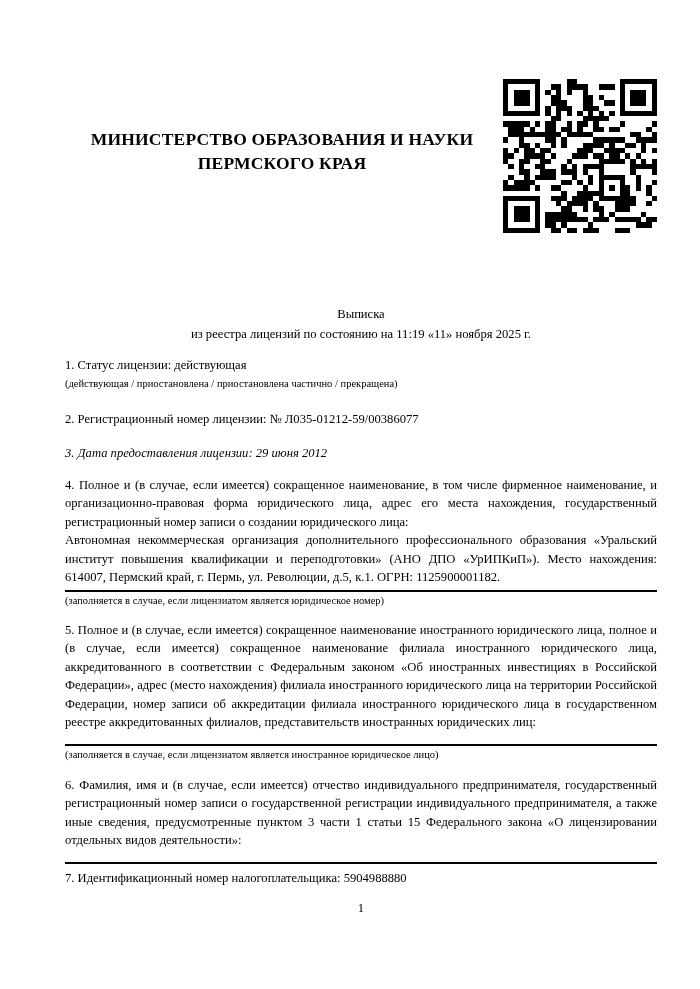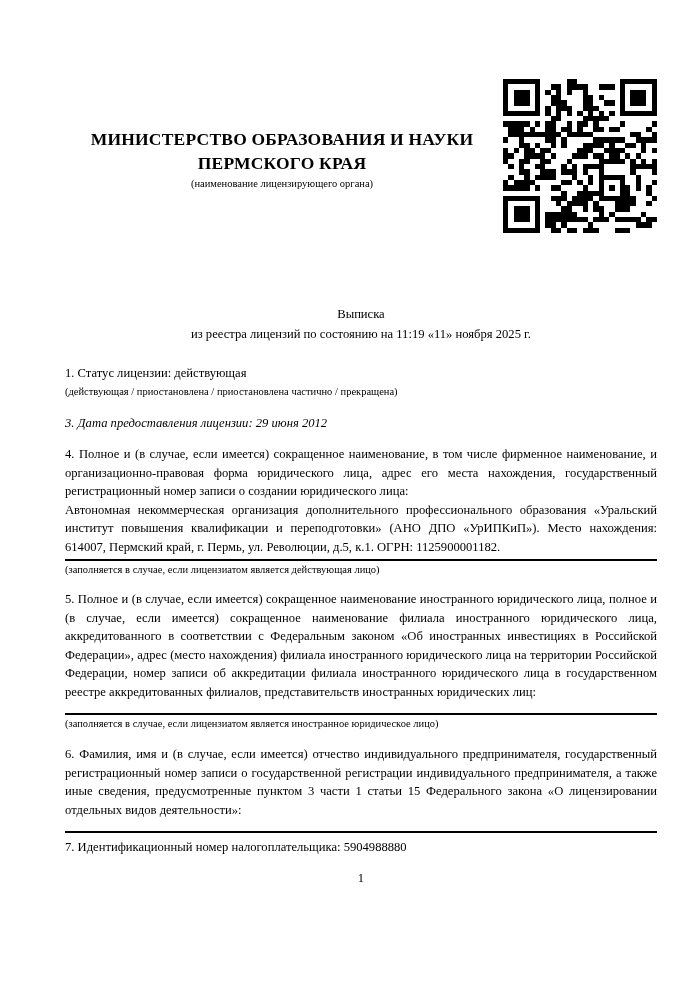--- a/index.html
+++ b/index.html
@@ -60,7 +60,6 @@
     <div class="ministry">
       <div class="ministry-line">МИНИСТЕРСТВО ОБРАЗОВАНИЯ И НАУКИ</div>
       <div class="ministry-line">ПЕРМСКОГО КРАЯ</div>
-      <div class="ministry-caption">(наименование лицензирующего органа)</div>
     </div>
     <div class="qr" id="qr">
         <svg viewBox="0 0 29 29" shape-rendering="crispEdges" fill="#000000" xmlns="http://www.w3.org/2000/svg">

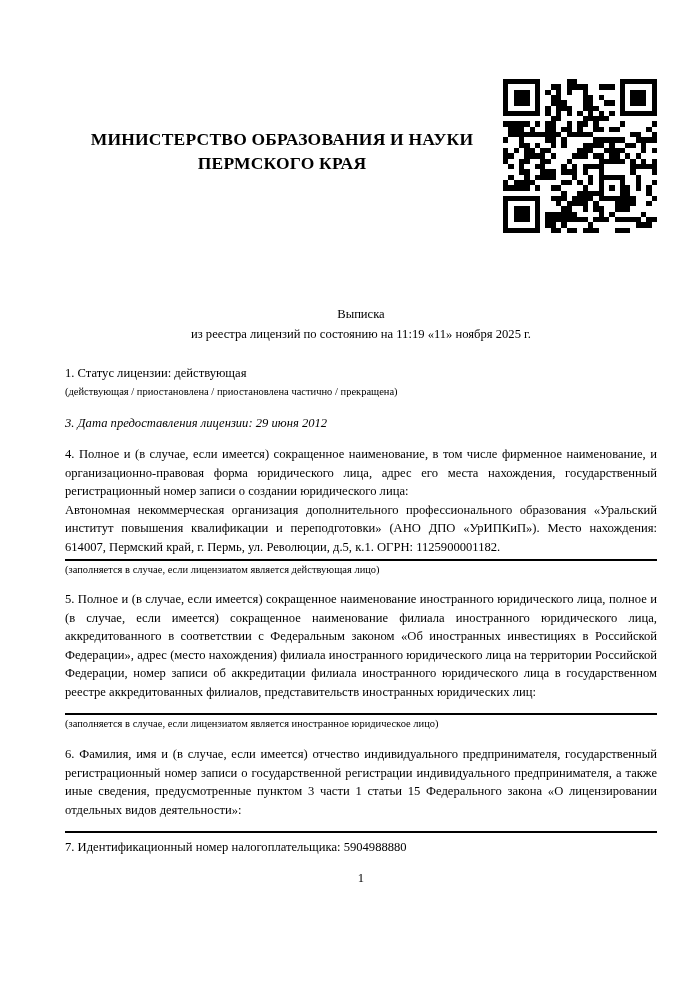--- a/index.html
+++ b/index.html
@@ -42,7 +42,7 @@
   }
   .rule { height: 2px; background: #000; margin-top: 3px; }
   .rule-gap { margin-top: 12px; }
-  .item-1 { margin-top: 20px; }
+  .item-1 { margin-top: 12px; }
   .item-2 { margin-top: 20px; }
   .item-3 { margin-top: 16px; font-style: italic; }
   .item-4 { margin-top: 13px; }

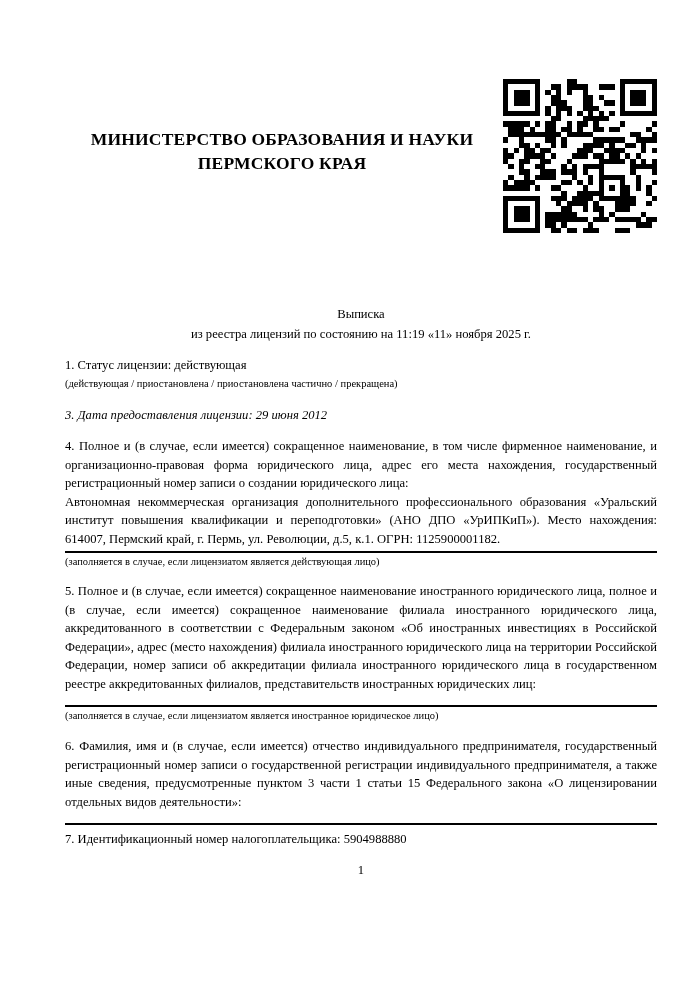--- a/index.html
+++ b/index.html
@@ -497,6 +497,7 @@
   <div class="item item-1">1. Статус лицензии: действующая</div>
   <div class="sub-caption">(действующая / приостановлена / приостановлена частично / прекращена)</div>
 
+  <div class="item item-2">2. Регистрационный номер лицензии: № Л035-01212-59/00386077</div>
 
   <div class="item item-3">3. Дата предоставления лицензии: 29 июня 2012</div>
 

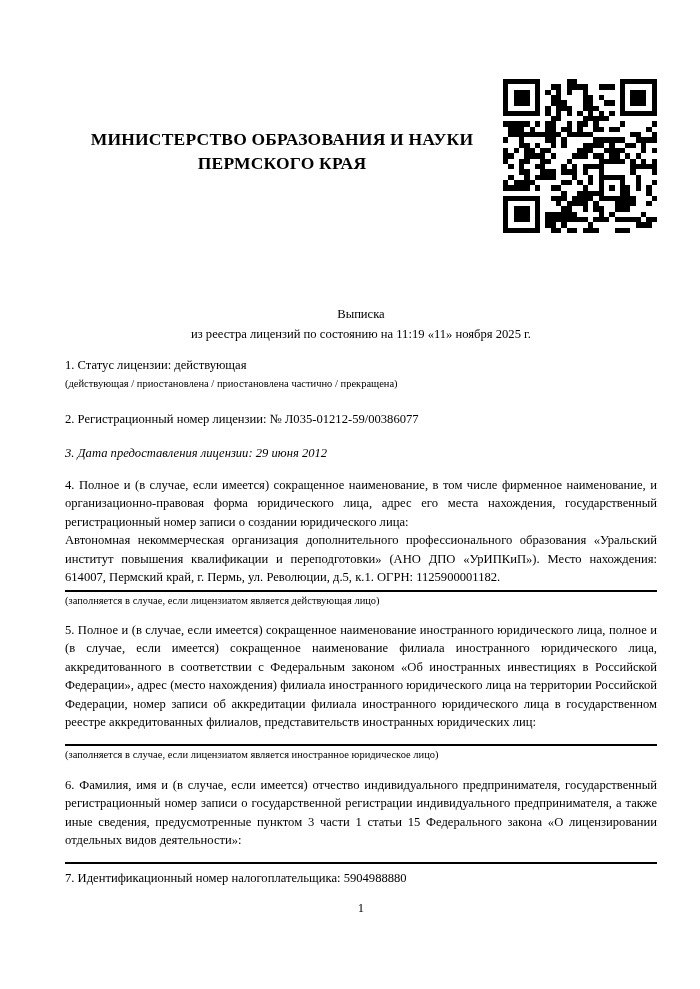--- a/index.html
+++ b/index.html
@@ -505,7 +505,7 @@
     <div class="just">4. Полное и (в случае, если имеется) сокращенное наименование, в том числе фирменное наименование, и организационно-правовая форма юридического лица, адрес его места нахождения, государственный регистрационный номер записи о создании юридического лица:</div>
     <div class="just">Автономная некоммерческая организация дополнительного профессионального образования «Уральский институт повышения квалификации и переподготовки» (АНО ДПО «УрИПКиП»). Место нахождения: 614007, Пермский край, г. Пермь, ул. Революции, д.5, к.1. ОГРН: 1125900001182.</div>
     <div class="rule"></div>
-    <div class="sub-caption">(заполняется в случае, если лицензиатом является действующая лицо)</div>
+    <div class="sub-caption">(заполняется в случае, если лицензиатом является юридическое номер)</div>
   </div>
 
   <div class="item item-5">

